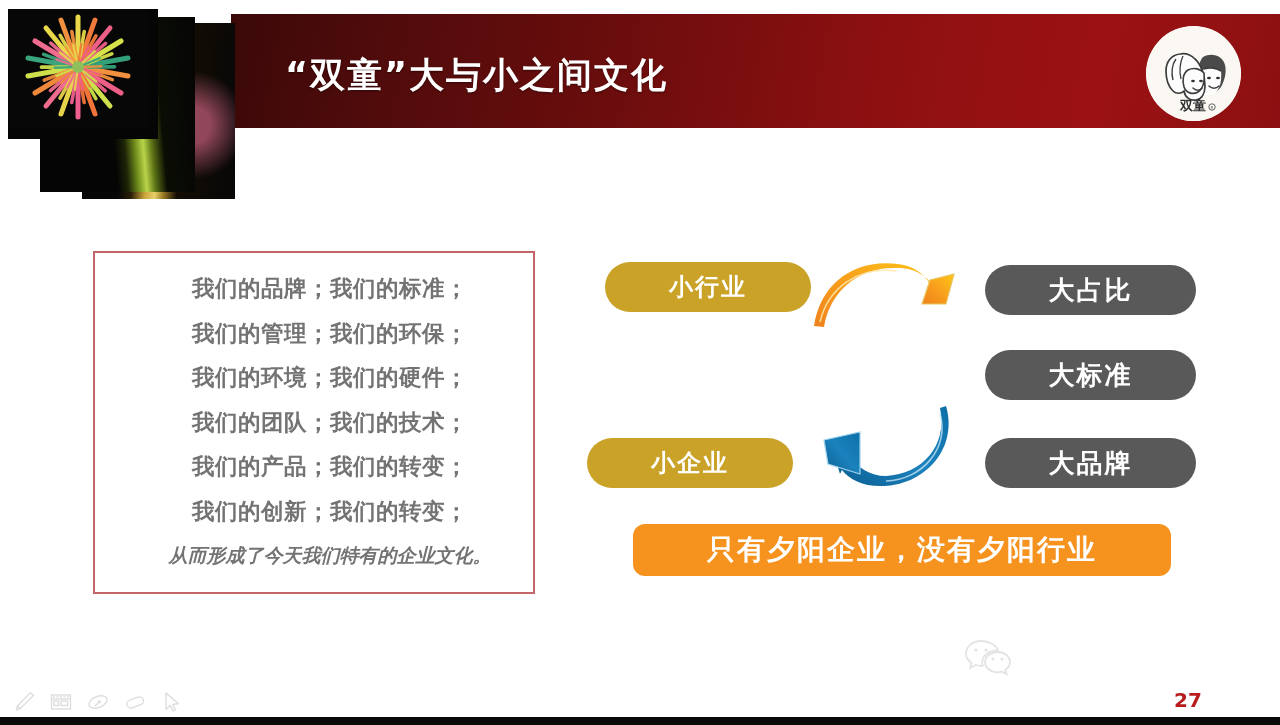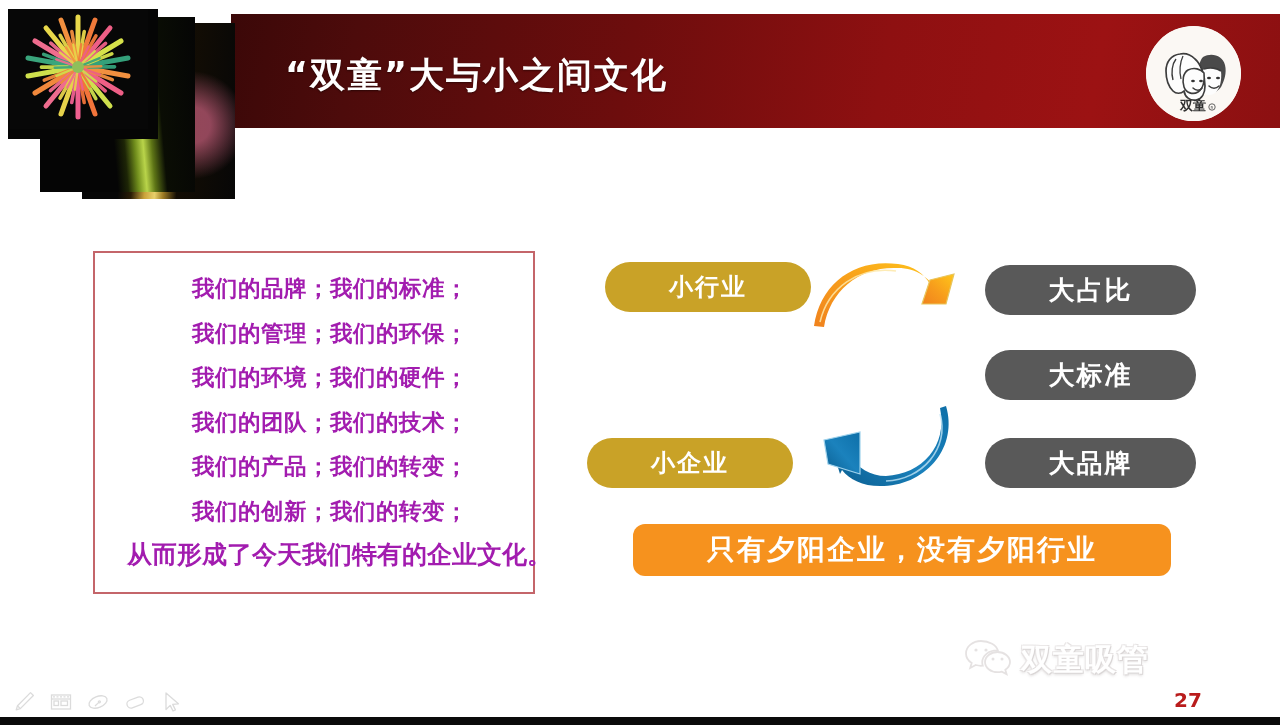--- a/index.html
+++ b/index.html
@@ -101,7 +101,7 @@
   }
   .textbox .line {
     text-align: center;
-    color: #a21caf;
+    color: #737373;
     font-size: 22.5px;
     font-weight: bold;
     line-height: 44.5px;

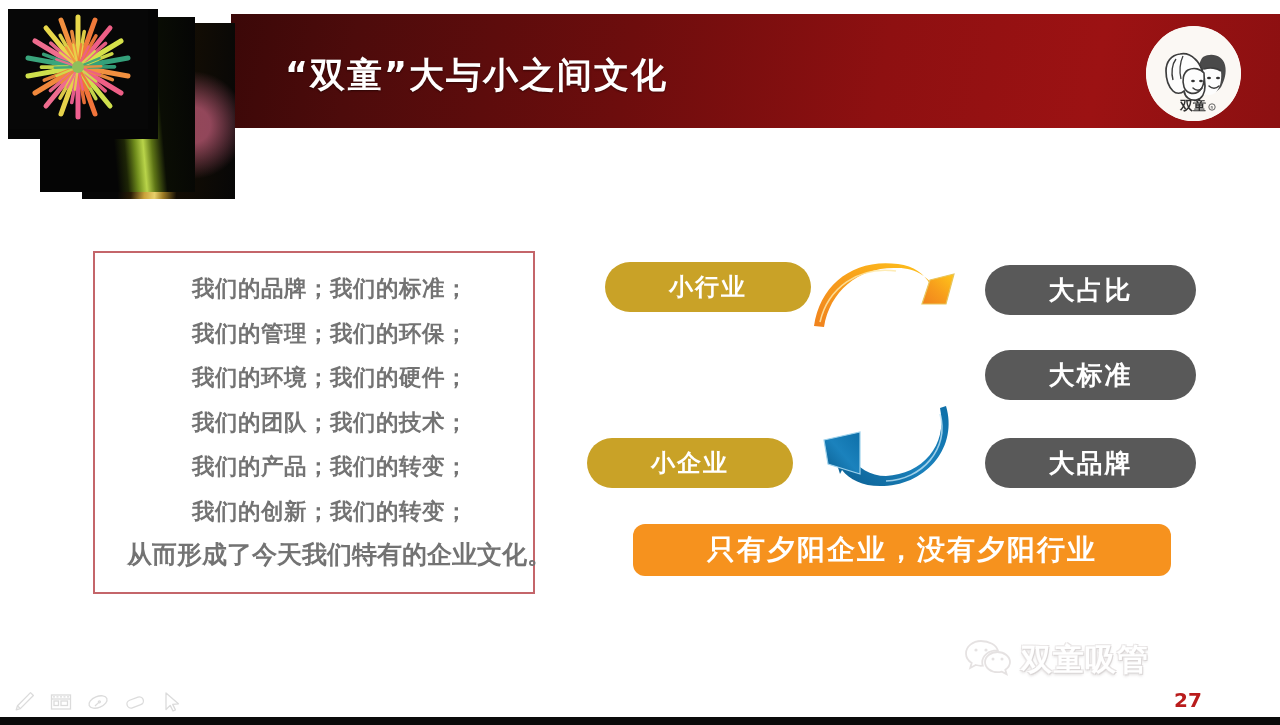--- a/index.html
+++ b/index.html
@@ -111,8 +111,9 @@
     padding-left: 32px;
   }
   .textbox .line.last {
-    font-size: 25px;
+    font-size: 19px;
     letter-spacing: 0px;
+    font-style: italic;
   }
 
   

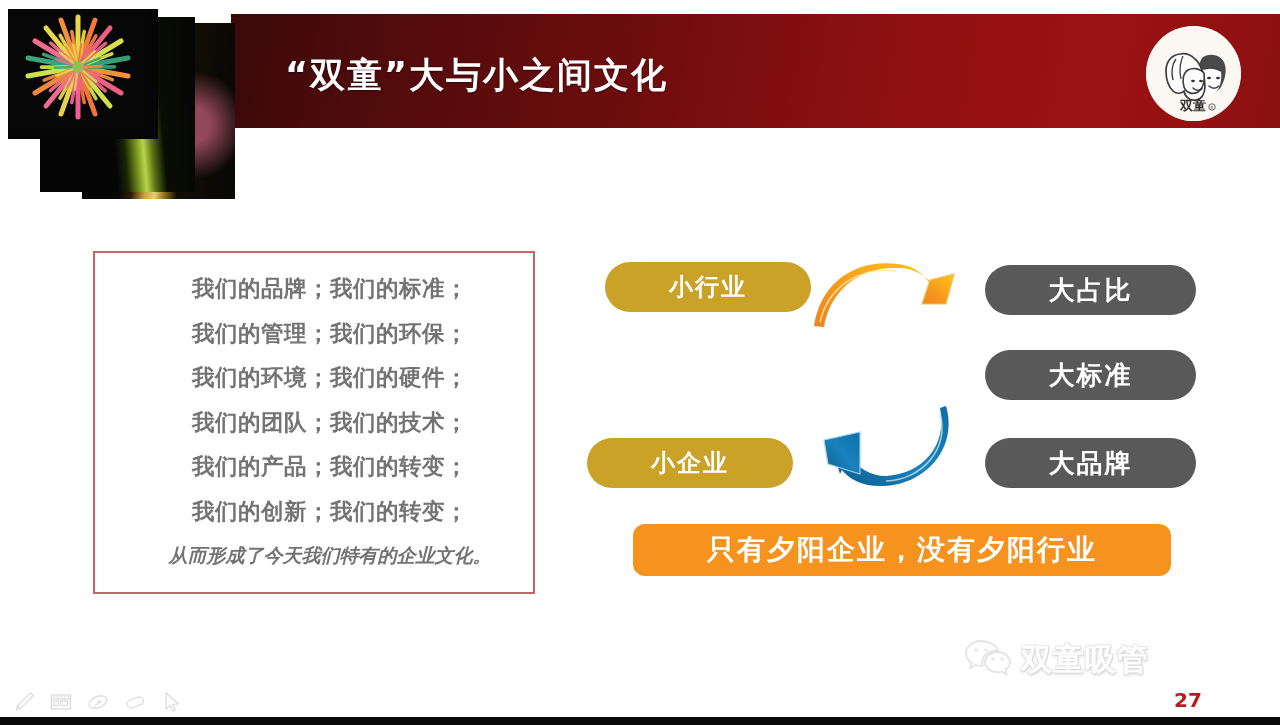--- a/index.html
+++ b/index.html
@@ -395,7 +395,6 @@
         <circle cx="39" cy="22" r="1.5" fill="#cfc8c8"></circle>
       </svg>
     </span>
-    <span class="wm-text">双童吸管</span>
   </div>
 
   <div class="page-number">27</div>

